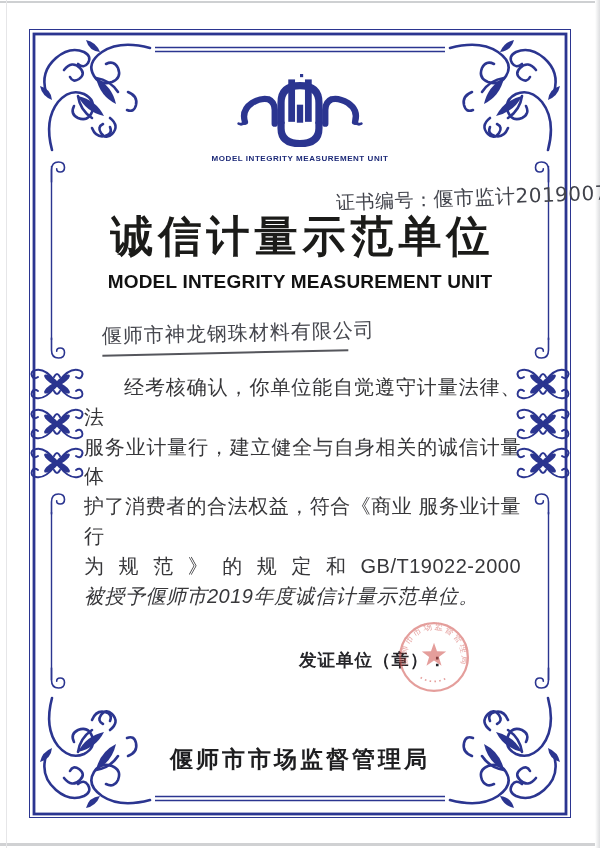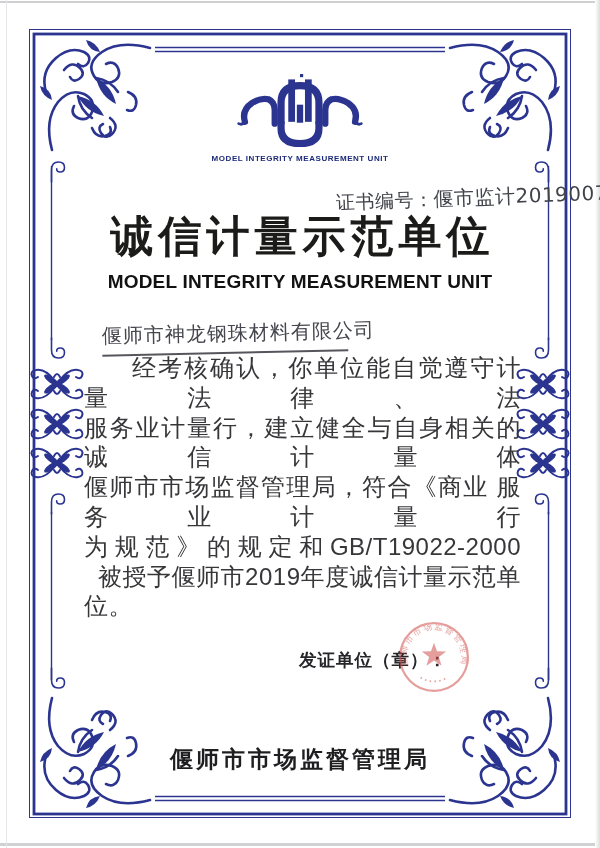--- a/index.html
+++ b/index.html
@@ -50,8 +50,8 @@
   }
 
   .body-text{
-    position:absolute;left:84px;top:353px;width:437px;
-    font-size:24px;line-height:29.8px;color:#37373a;letter-spacing:.5px;
+    position:absolute;left:84px;top:373px;width:437px;
+    font-size:20px;line-height:29.8px;color:#37373a;letter-spacing:.5px;
   }
   .body-text .jline{text-align:justify;text-align-last:justify;text-justify:inter-character;}
   .body-text .first{text-indent:2em;}

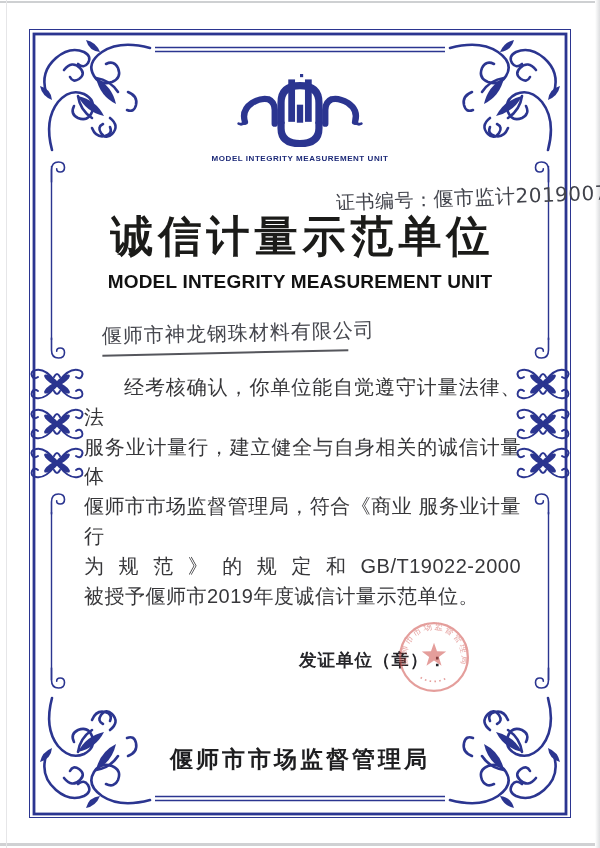--- a/index.html
+++ b/index.html
@@ -196,7 +196,7 @@
   <div class="body-text">
     <div class="jline first">经考核确认，你单位能自觉遵守计量法律、法</div>
     <div class="jline">服务业计量行，建立健全与自身相关的诚信计量体</div>
-    <div class="jline">偃师市市场监督管理局，符合《商业 服务业计量行</div>
+    <div class="jline">护了消费者的合法权益，符合《商业 服务业计量行</div>
     <div class="jline">为规范》的规定和GB/T19022-2000</div>
     <div class="last">被授予偃师市2019年度诚信计量示范单位。</div>
   </div>

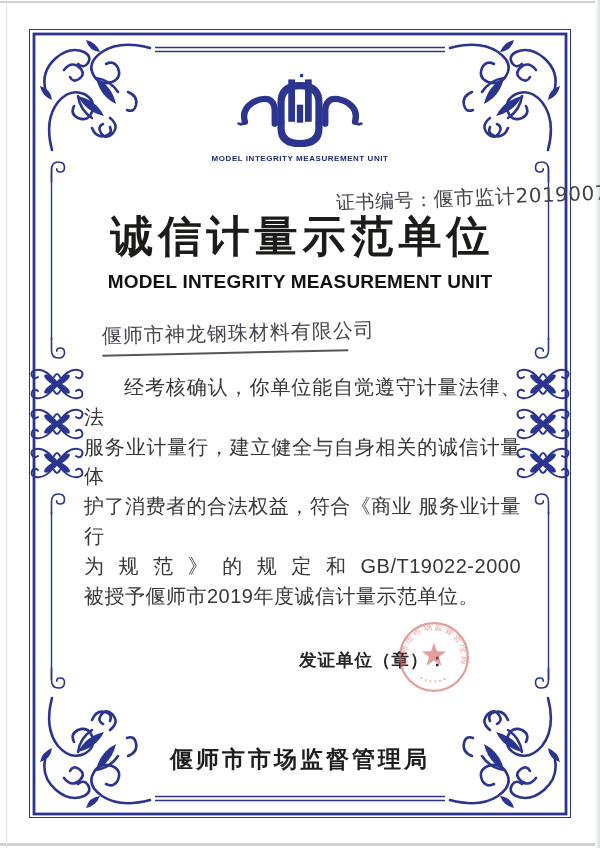--- a/index.html
+++ b/index.html
@@ -55,7 +55,7 @@
   }
   .body-text .jline{text-align:justify;text-align-last:justify;text-justify:inter-character;}
   .body-text .first{text-indent:2em;}
-  .body-text .last{text-align:right;text-align-last:left;}
+  .body-text .last{text-align:right;text-align-last:left;font-style:italic;}
 
   .issuer{
     position:absolute;left:299px;top:648px;

